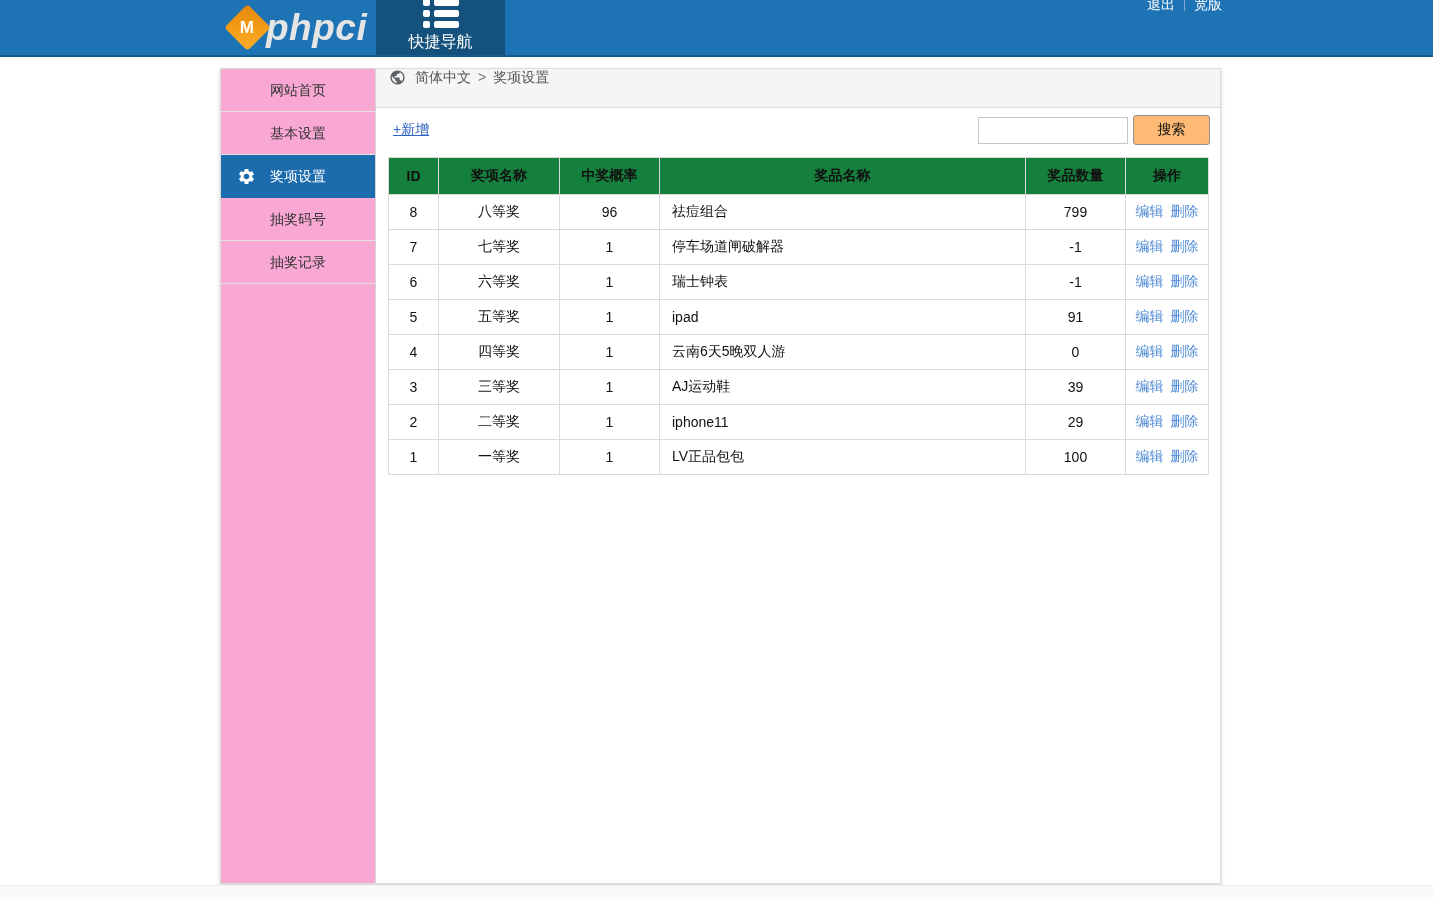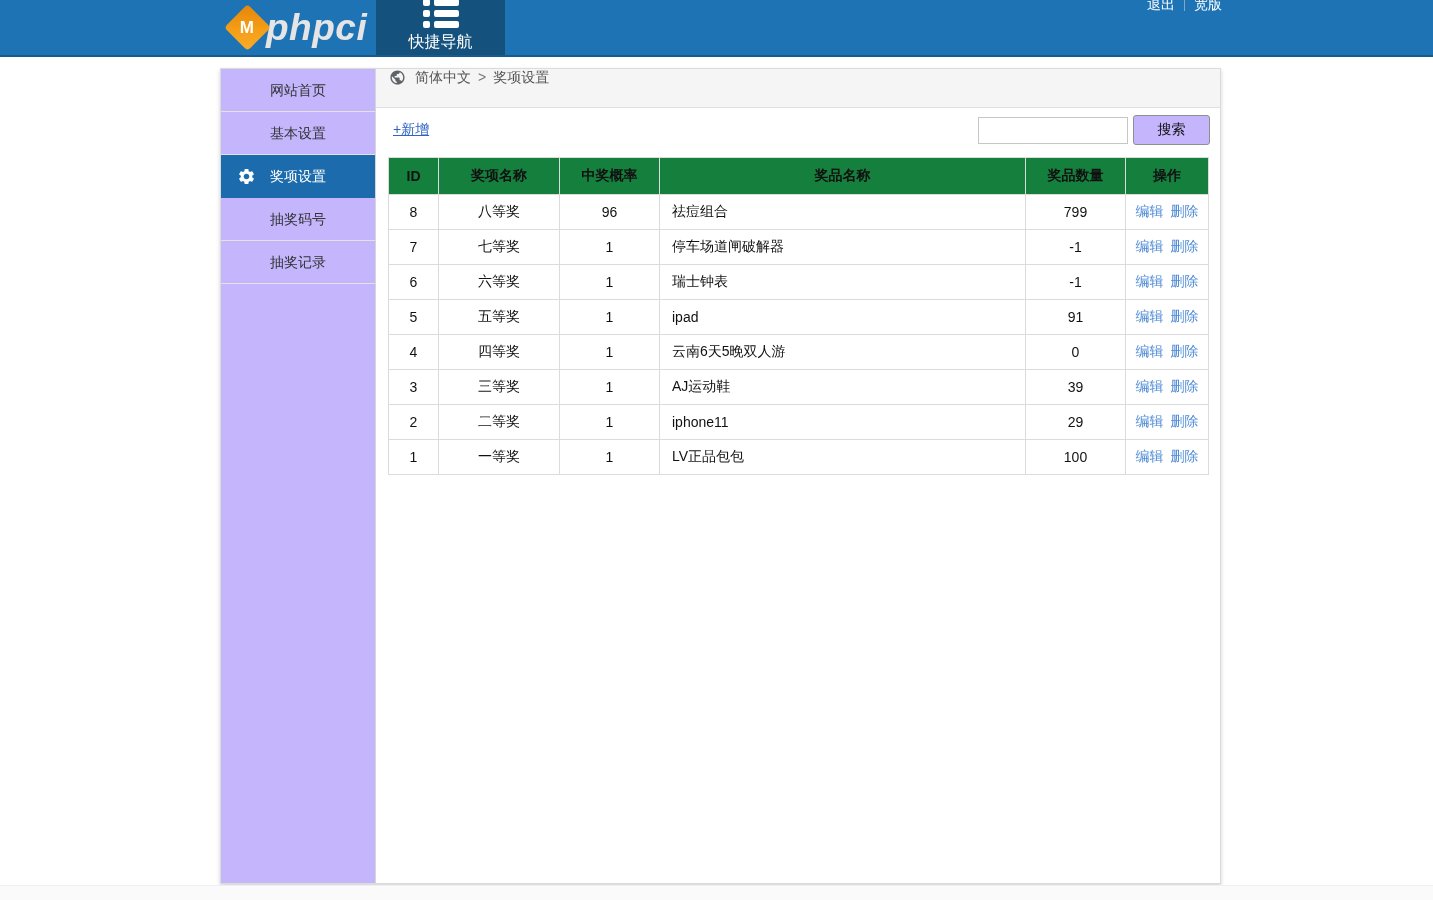--- a/index.html
+++ b/index.html
@@ -36,7 +36,7 @@
     border:1px solid #DBDBDB; }
 
   
-  .sidebar { width:155px; background:#c4b5fd; border-right:1px solid #D6D6D6; }
+  .sidebar { width:155px; background:#f9a8d4; border-right:1px solid #D6D6D6; }
   .side-item { height:43px; line-height:42px; text-align:center; font-size:14px;
     color:#333; border-bottom:1px solid #E3E3E3; cursor:pointer; position:relative; }
   .side-item.active { background:#1C6CAD; color:#fff; border-bottom-color:#1C6CAD; }

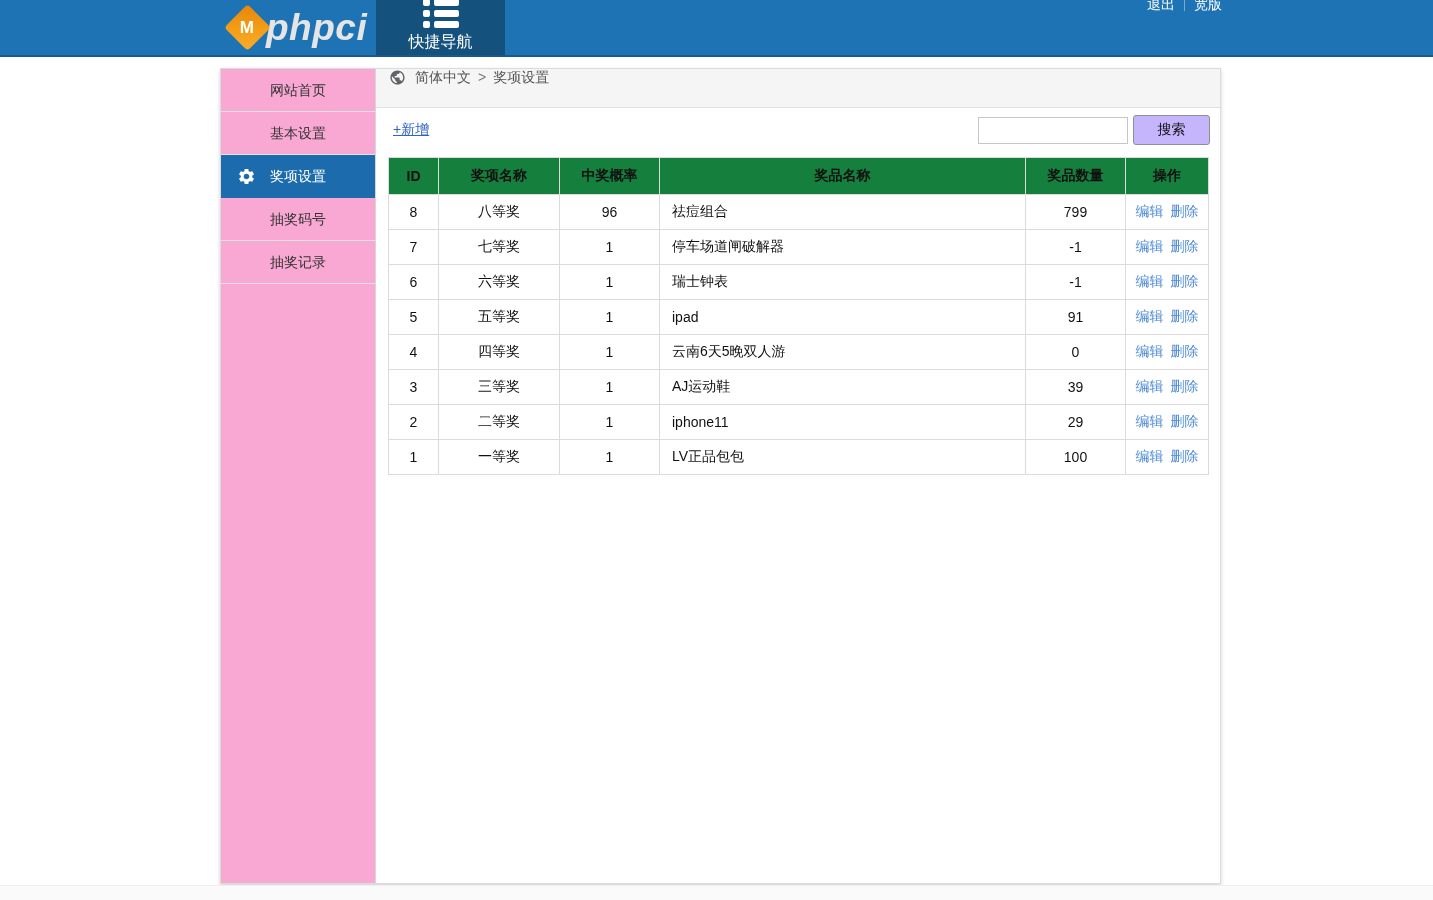--- a/index.html
+++ b/index.html
@@ -55,7 +55,7 @@
   .search-group { display:flex; align-items:center; }
   .search-input { width:150px; height:27px; border:1px solid #C6C6C6; background:#fff;
     font-size:13px; padding:0 6px; outline:none; }
-  .search-btn { width:77px; height:30px; margin-left:5px; background:#c4b5fd;
+  .search-btn { width:77px; height:30px; margin-left:5px; background:#fdba74;
     border:1px solid #8F8F8F; border-radius:3px; font-size:14px; color:#111;
     cursor:pointer; font-family:inherit; }
 

